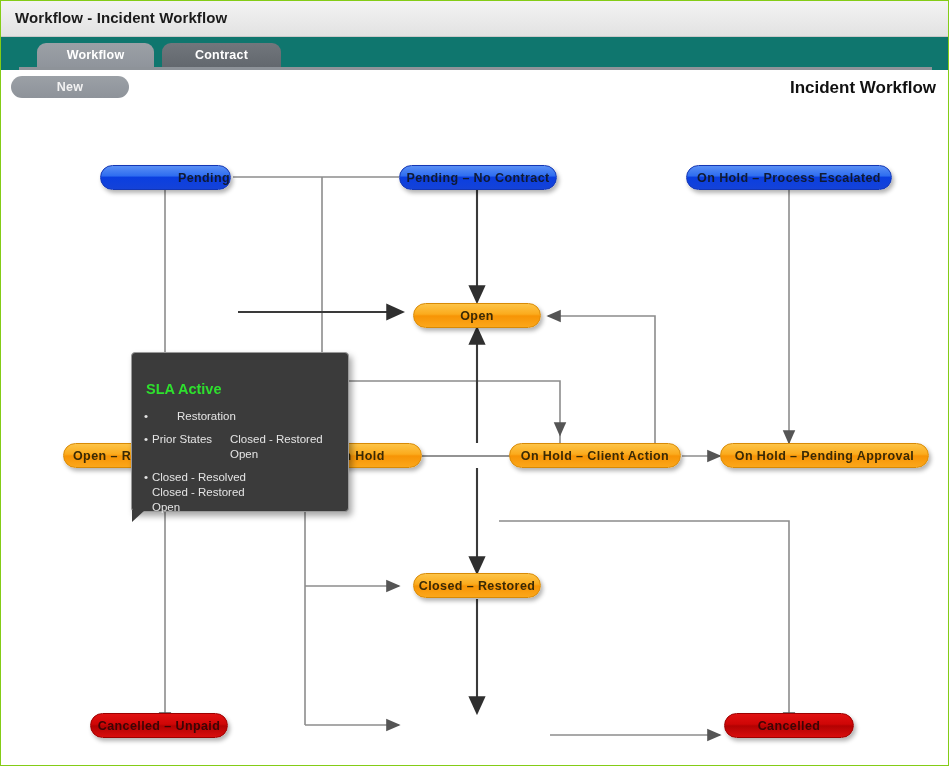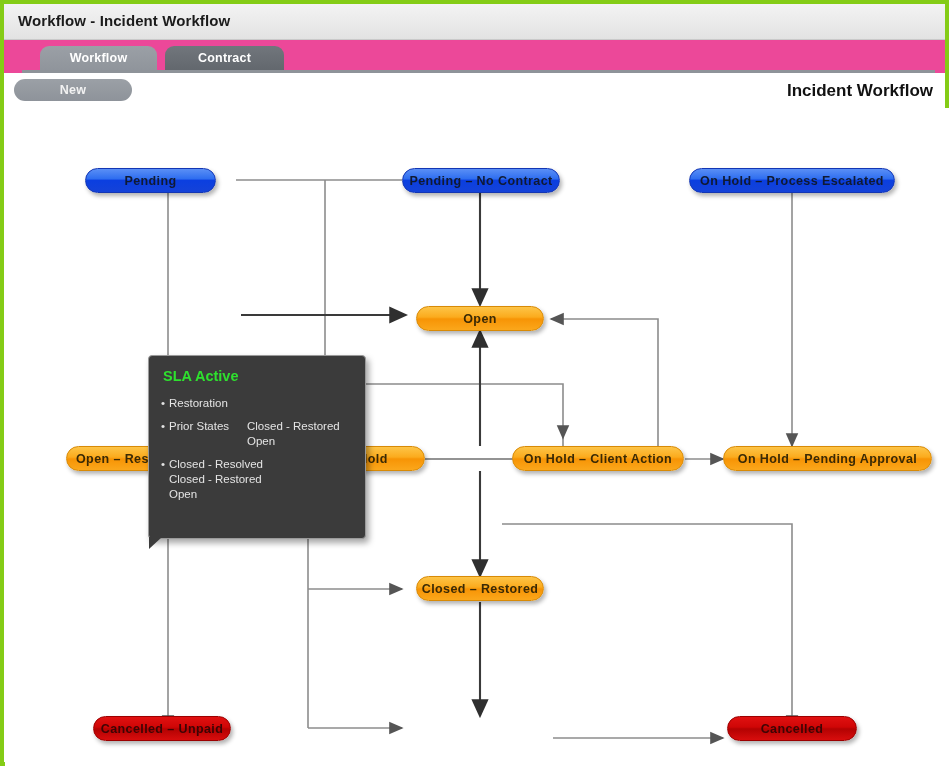--- a/index.html
+++ b/index.html
@@ -14,7 +14,7 @@
   #app{
     position:absolute;inset:0;
     background:#ffffff;
-    border:4px solid #84cc16;
+    border:1px solid #84cc16;
     box-sizing:border-box;
   }
   

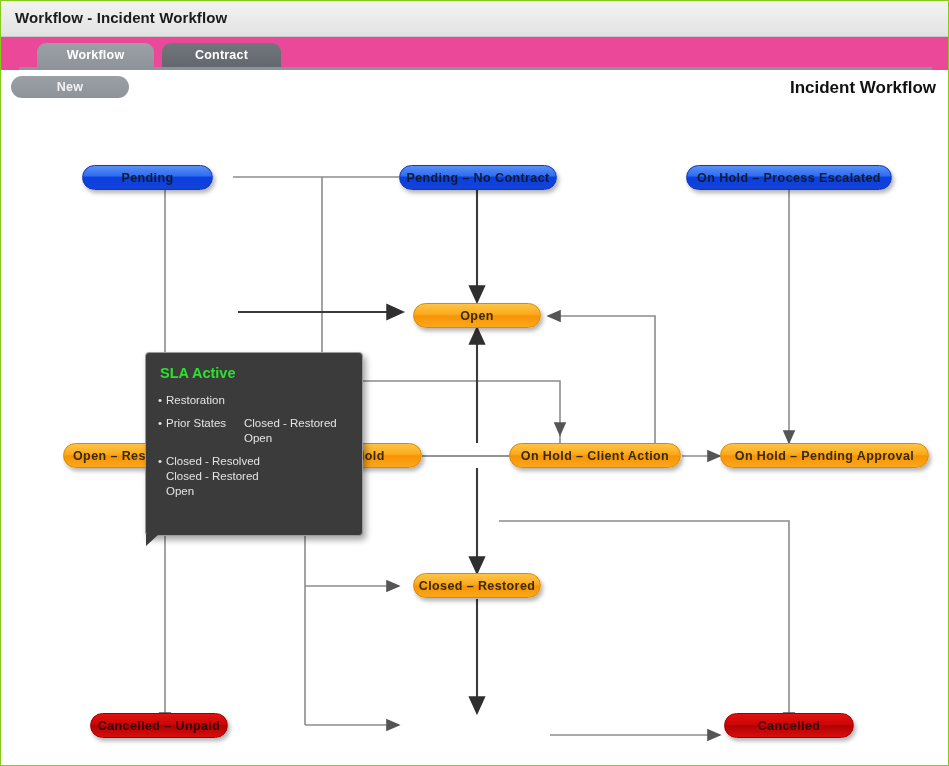--- a/index.html
+++ b/index.html
@@ -32,7 +32,7 @@
   
   #tabstrip{
     position:absolute;left:0;top:36px;width:100%;height:33px;
-    background:#ec4899;
+    background:#0f766e;
   }
   .tab{
     position:absolute;top:6px;height:25px;

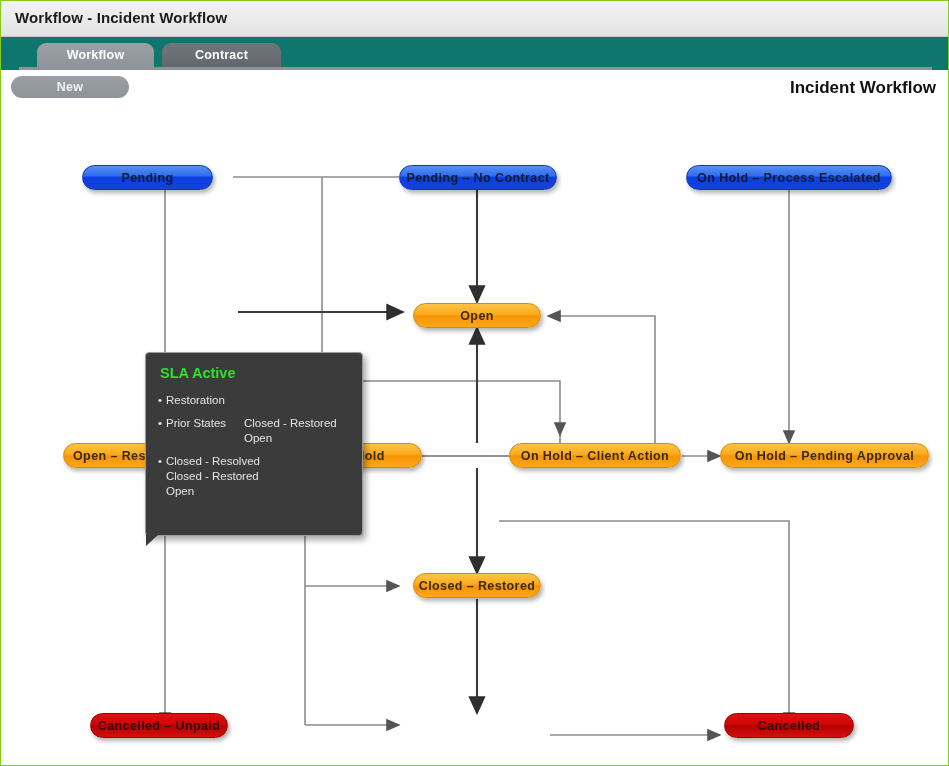--- a/index.html
+++ b/index.html
@@ -213,7 +213,7 @@
       </g>
     </svg>
 
-    <div class="node blue" style="left:80px;top:60px;width:131px;">Pending</div>
+    <div class="node blue" style="left:98px;top:60px;width:131px;text-align:right;">Pending</div>
     <div class="node blue" style="left:397px;top:60px;width:158px;">Pending – No Contract</div>
     <div class="node blue" style="left:684px;top:60px;width:206px;">On Hold – Process Escalated</div>
 

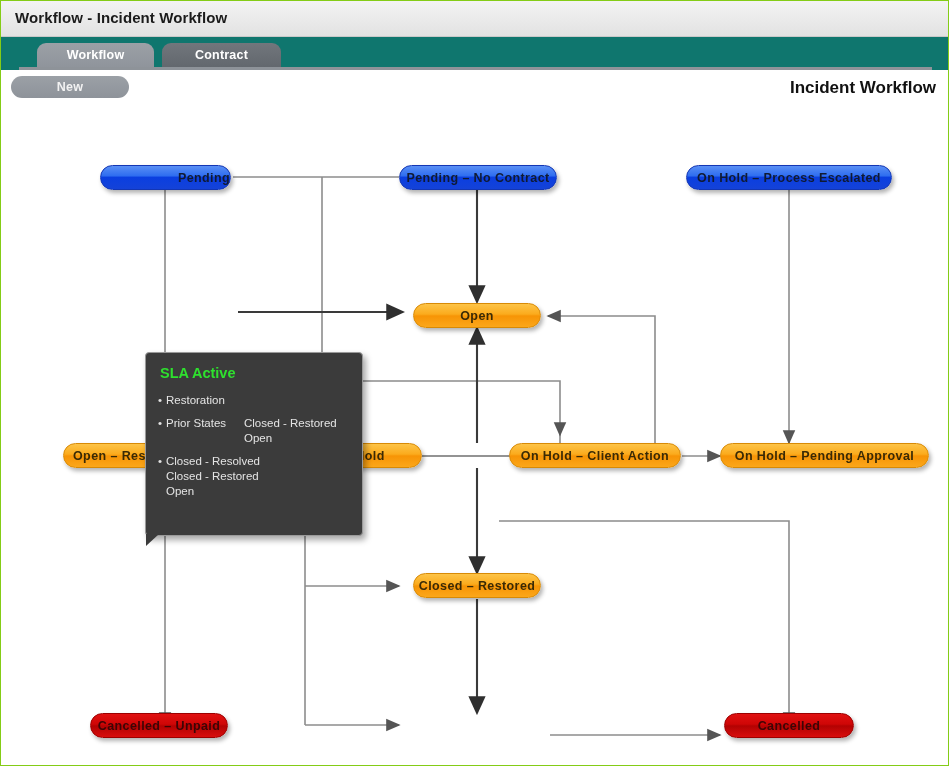--- a/index.html
+++ b/index.html
@@ -106,14 +106,14 @@
   
   #tooltip{
     position:absolute;
-    left:143px;top:247px;width:218px;height:184px;
+    left:129px;top:247px;width:218px;height:160px;
     background:#3b3b3b;
     border:1px solid #9a9a9a;
     border-radius:4px;
     box-shadow:3px 4px 6px rgba(0,0,0,0.35);
     z-index:40;
     box-sizing:border-box;
-    padding:12px 10px 0 12px;
+    padding:28px 10px 0 12px;
   }
   #tooltip .tip-title{
     color:#2ee02e;font-size:14.5px;font-weight:bold;

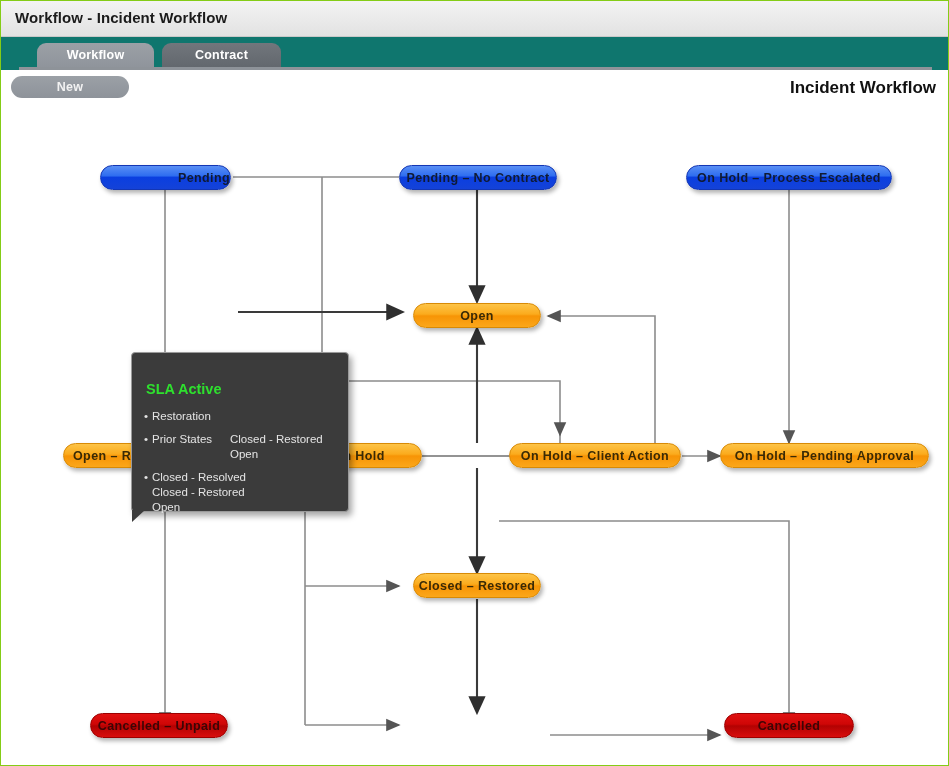--- a/index.html
+++ b/index.html
@@ -234,7 +234,7 @@
 
       <div class="tip-row">
         <div class="tip-bullet">•</div>
-        <div class="tip-key" style="width:auto;">Restoration</div>
+        <div class="tip-key" style="width:auto;margin-left:25px;">Restoration</div>
       </div>
 
       <div class="tip-row">

